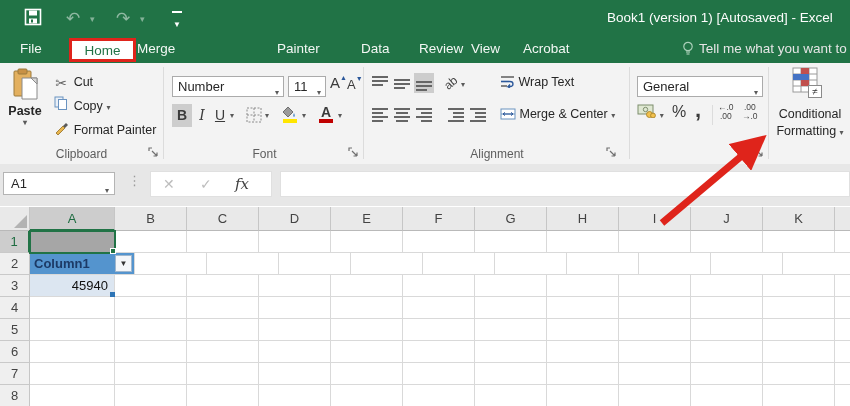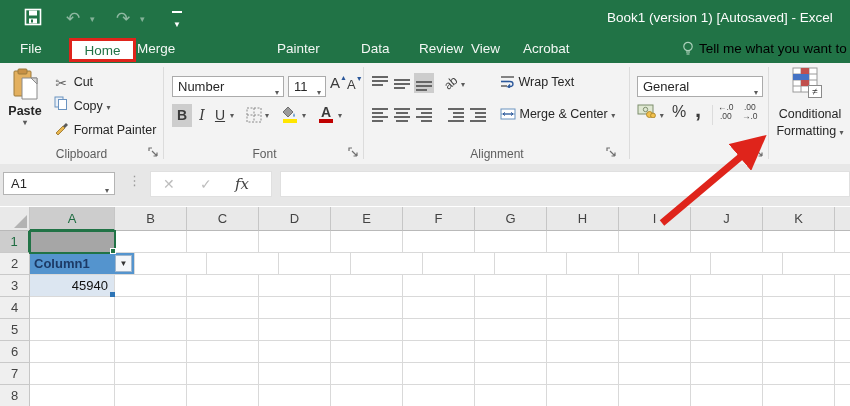--- a/index.html
+++ b/index.html
@@ -28,7 +28,7 @@
     background:#fff; color:#217346; text-align:center; font-size:13.5px;
     border:3px solid #DF241B; cursor:pointer;
   }
-  .tellme { position:absolute; left:682px; top:0; height:27px; line-height:26px; color:#000000; font-size:13.5px; white-space:nowrap; }
+  .tellme { position:absolute; left:682px; top:0; height:27px; line-height:26px; color:#e5e5e5; font-size:13.5px; white-space:nowrap; }
   .tellme svg { vertical-align:-3px; margin-right:5px; }
   
   #ribbon { position:absolute; left:0; top:63px; width:850px; height:102px; background:#F3F3F3; border-bottom:1px solid #D2D2D2; }

